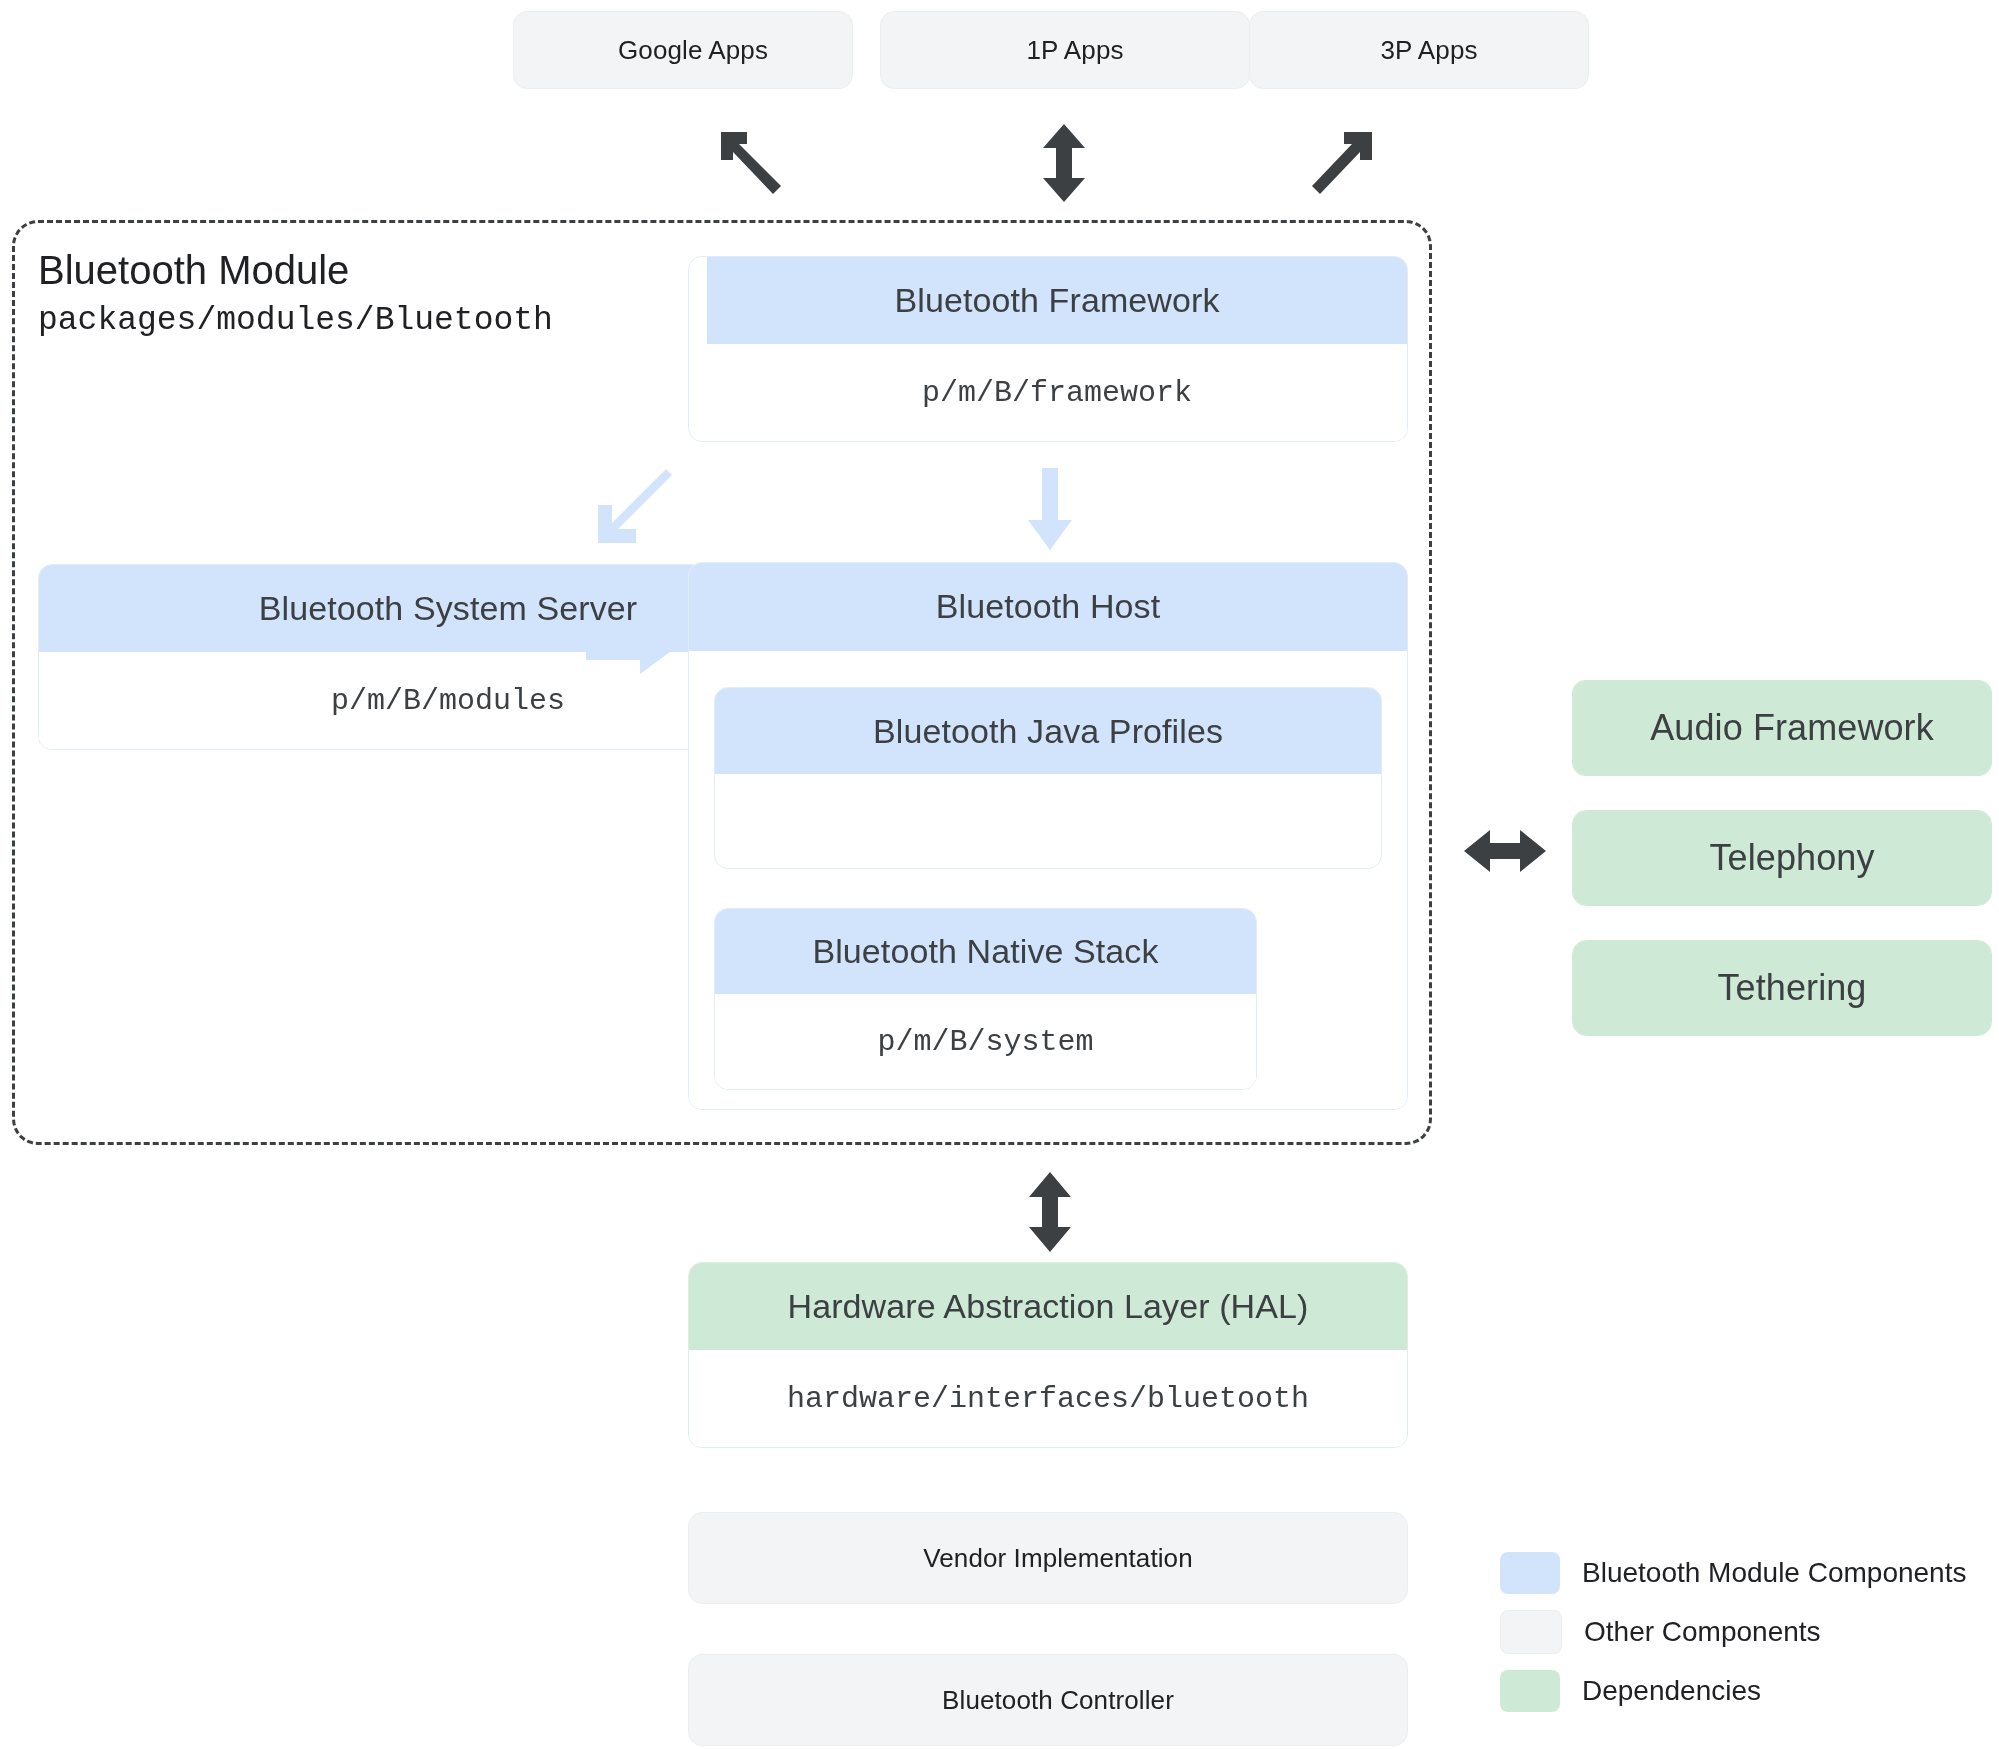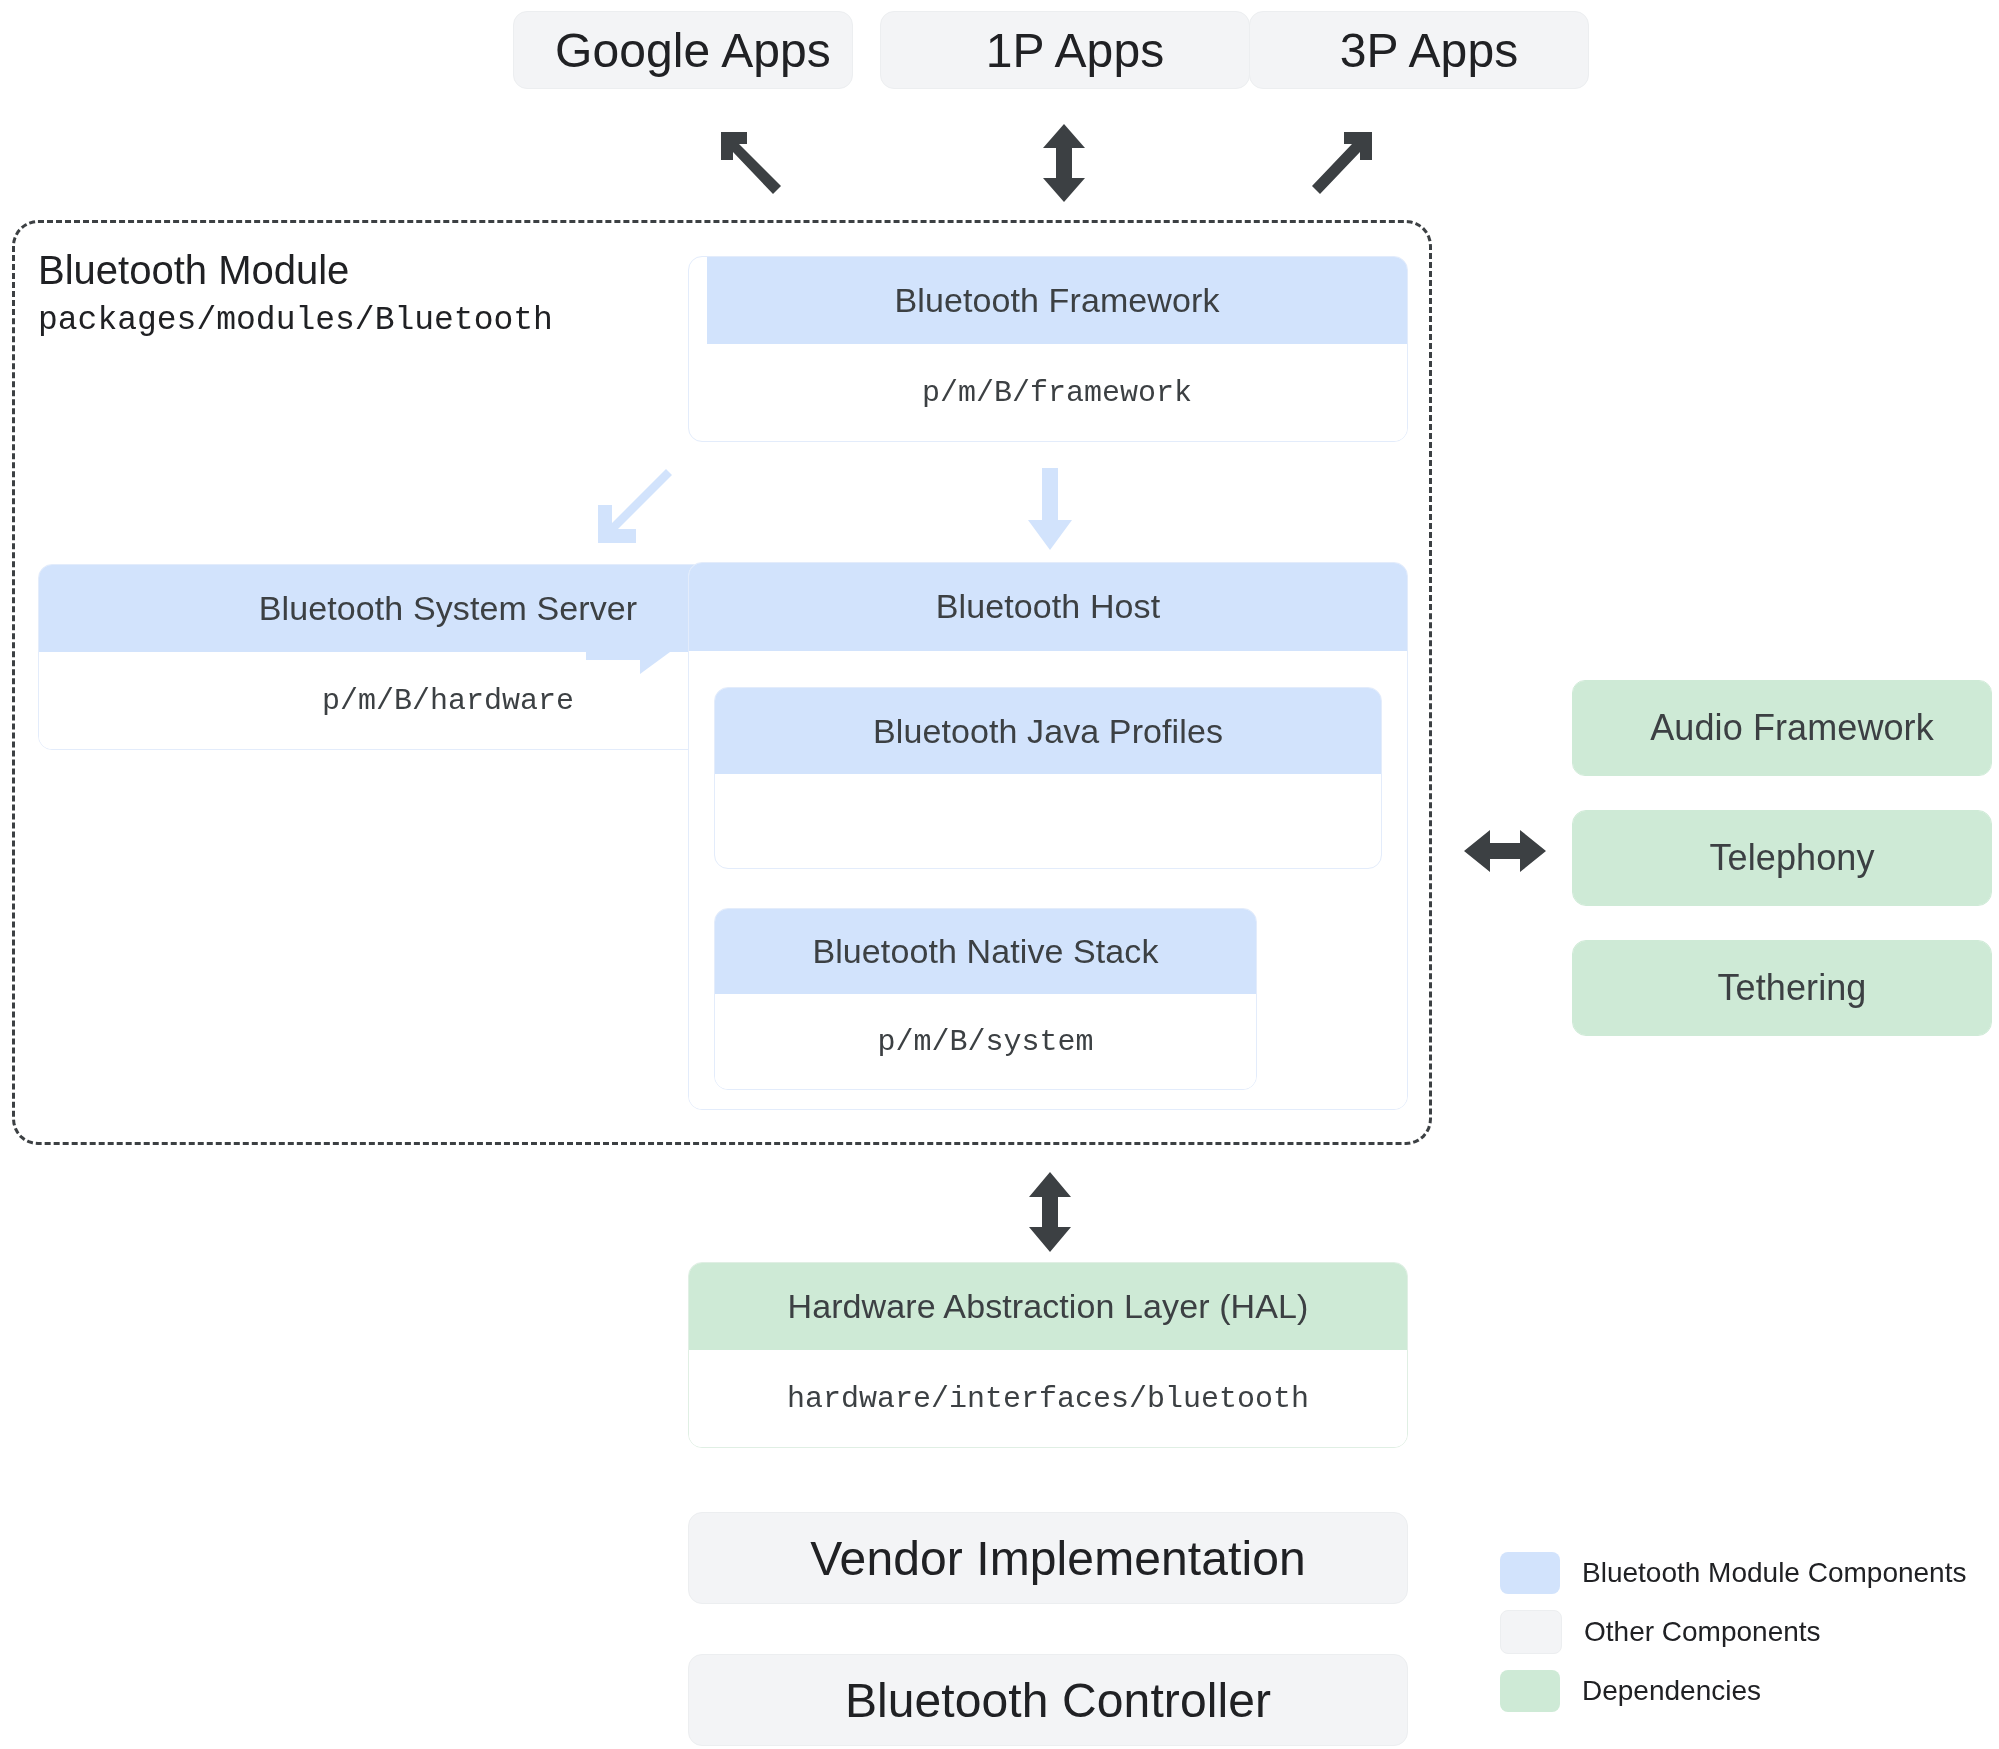--- a/index.html
+++ b/index.html
@@ -58,7 +58,7 @@
     width: 100%;
     height: 100%;
     color: #202124;
-    font-size: 48px;
+    font-size: 26px;
   }
 
   

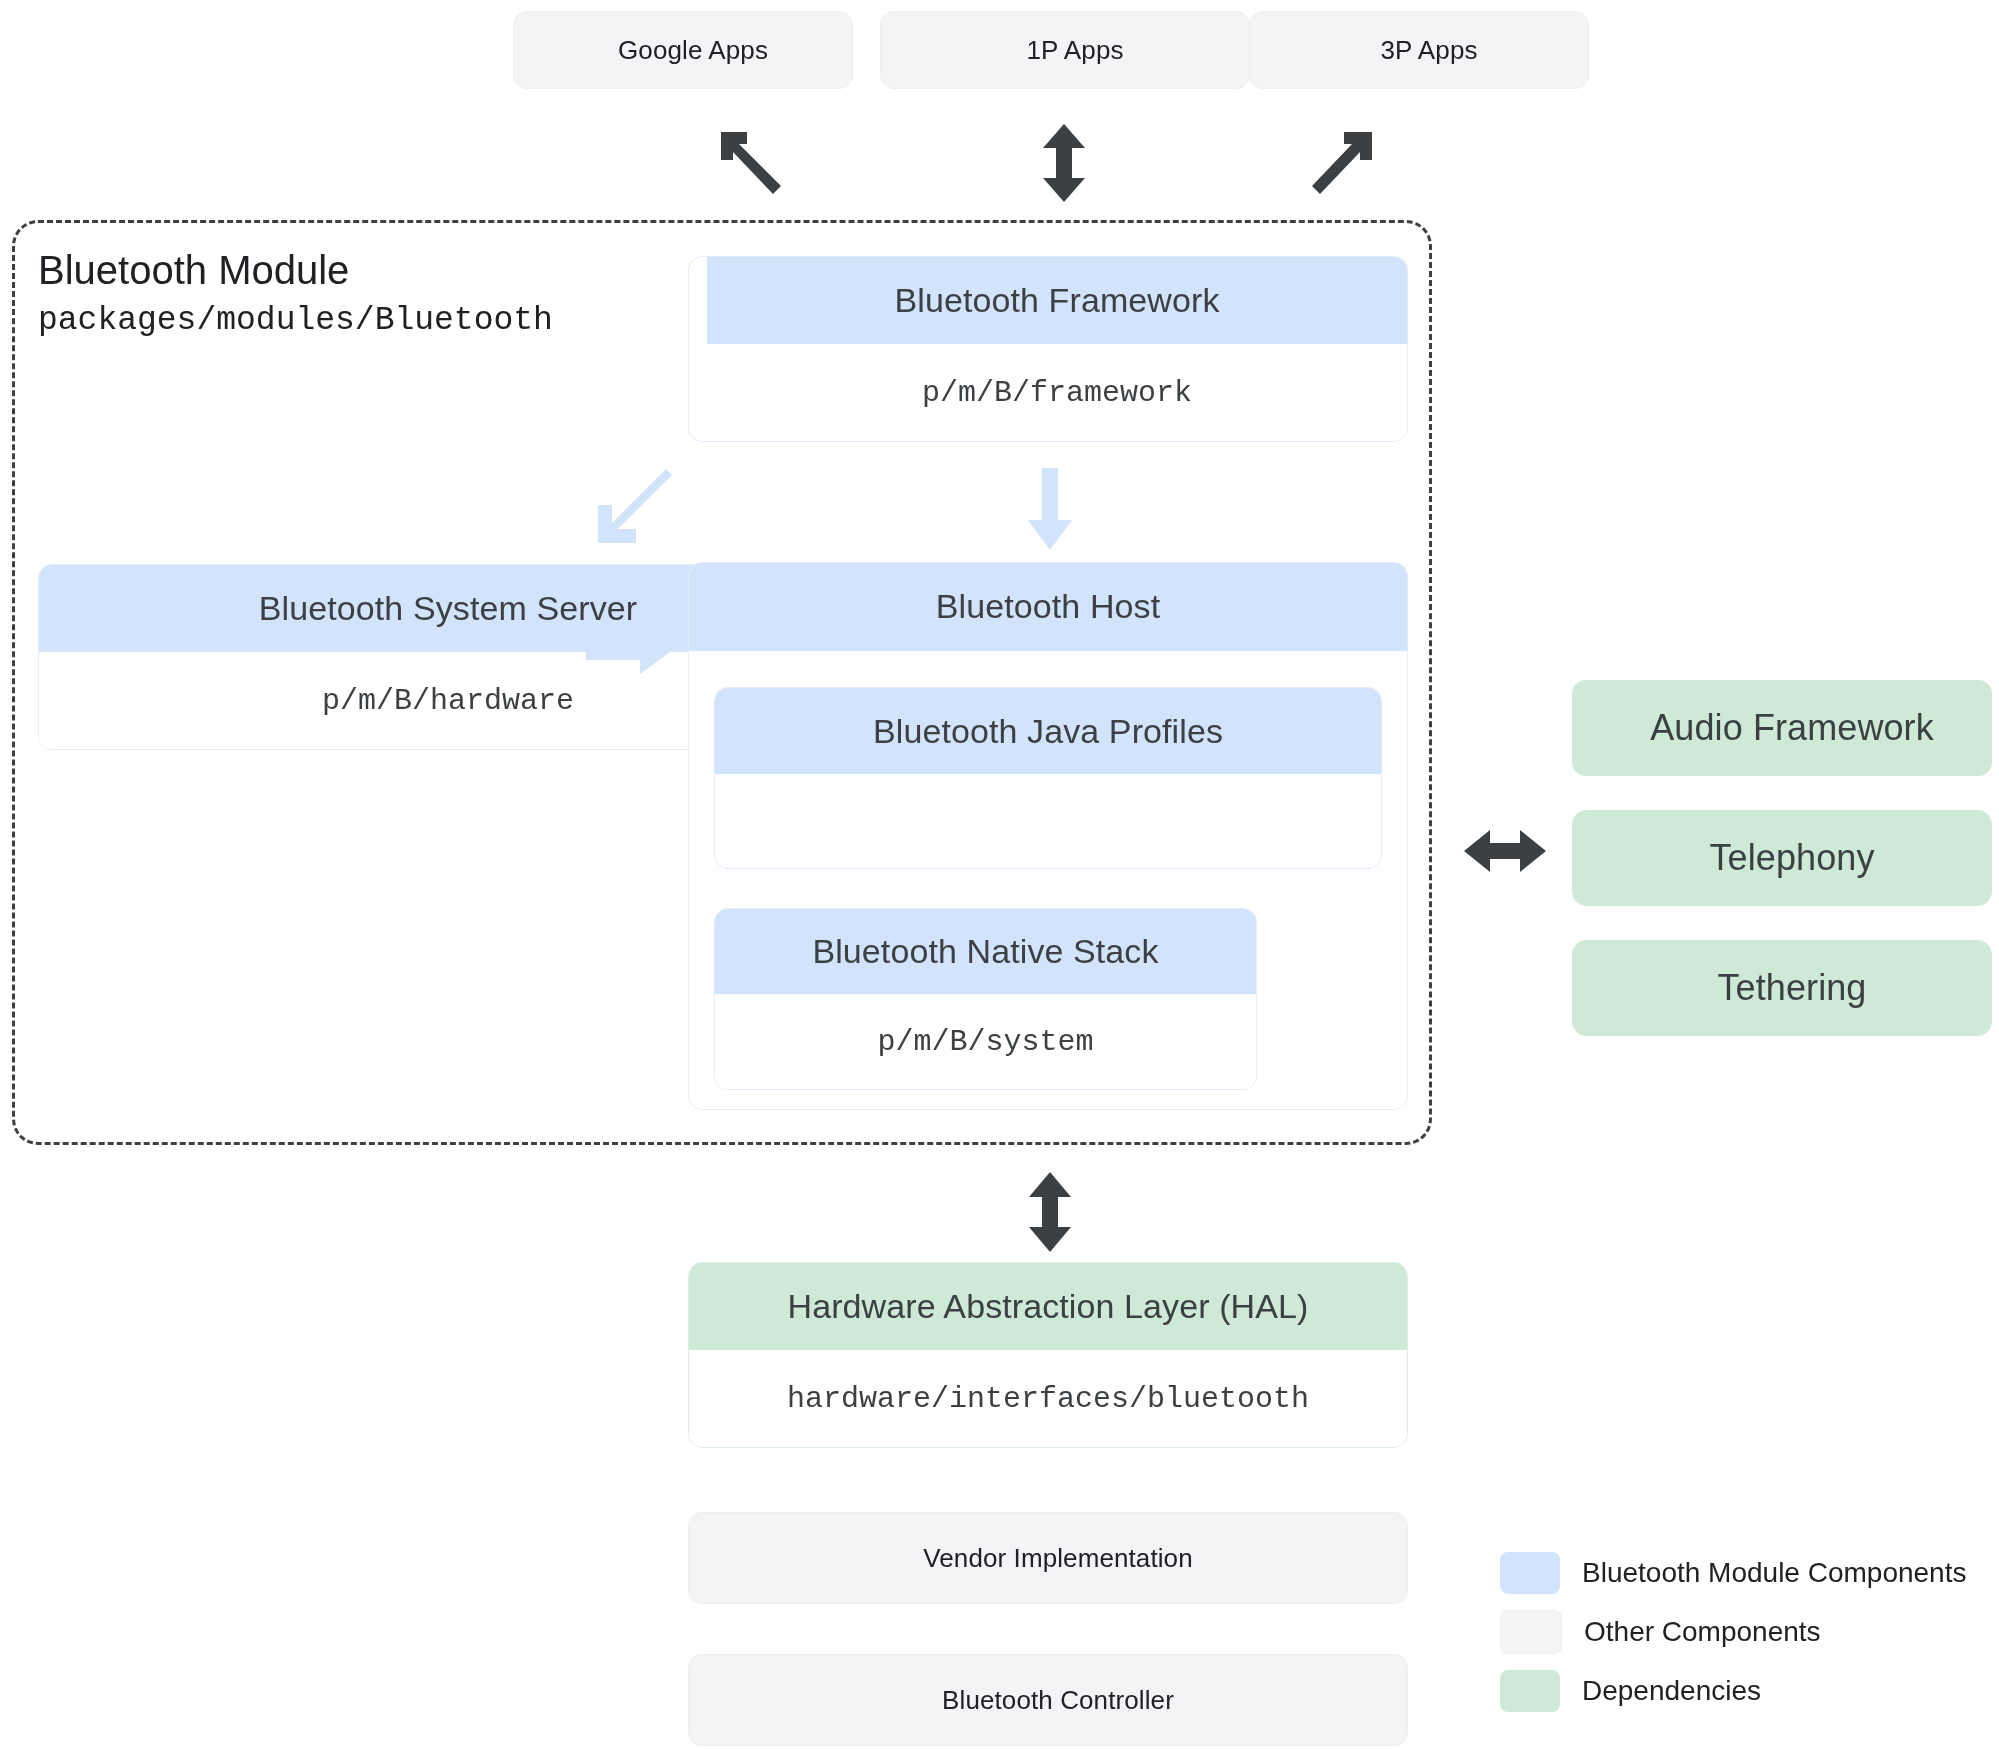--- a/index.html
+++ b/index.html
@@ -209,7 +209,7 @@
 
   <div class="box box-blue" style="left:38px; top:564px; width:820px; height:186px;justify-content:space-between;">
     <div class="title" style="height:88px;">Bluetooth System Server</div>
-    <div class="path" style="height:98px;">p/m/B/hardware</div>
+    <div class="path" style="height:98px;">p/m/B/modules</div>
   </div>
 
   <div class="arrow" style="left:586px; top:630px; width:84px; height:44px;">

